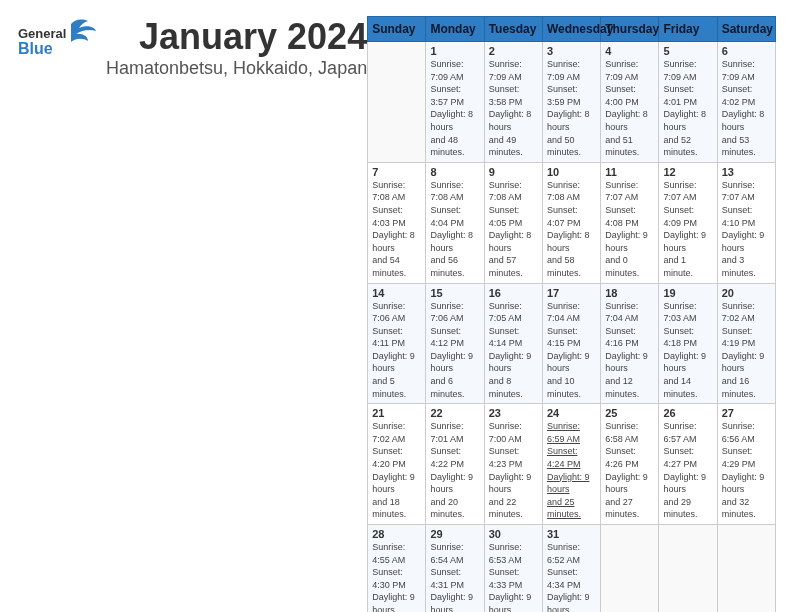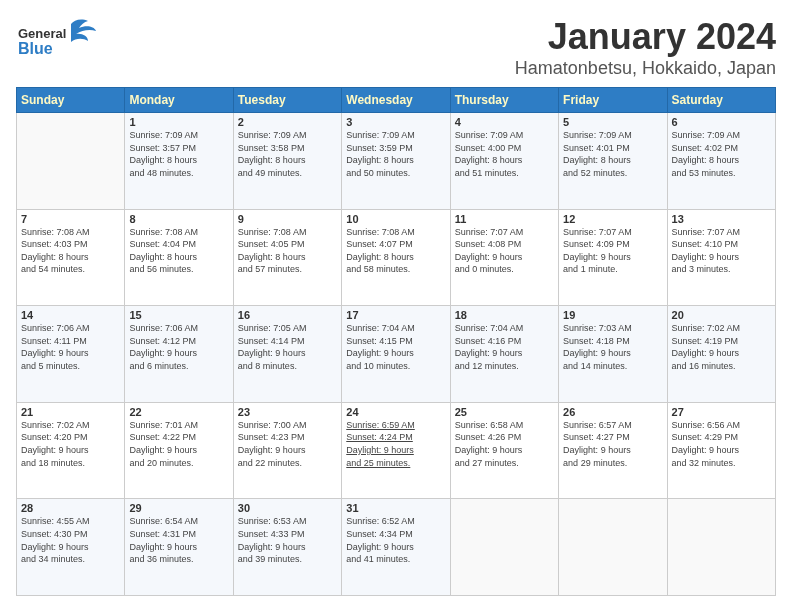--- a/index.html
+++ b/index.html
@@ -15,7 +15,6 @@
       height: 612px;
       padding: 16px;
       display: flex;
-      flex-direction: column;
     }
     .header {
       display: flex;

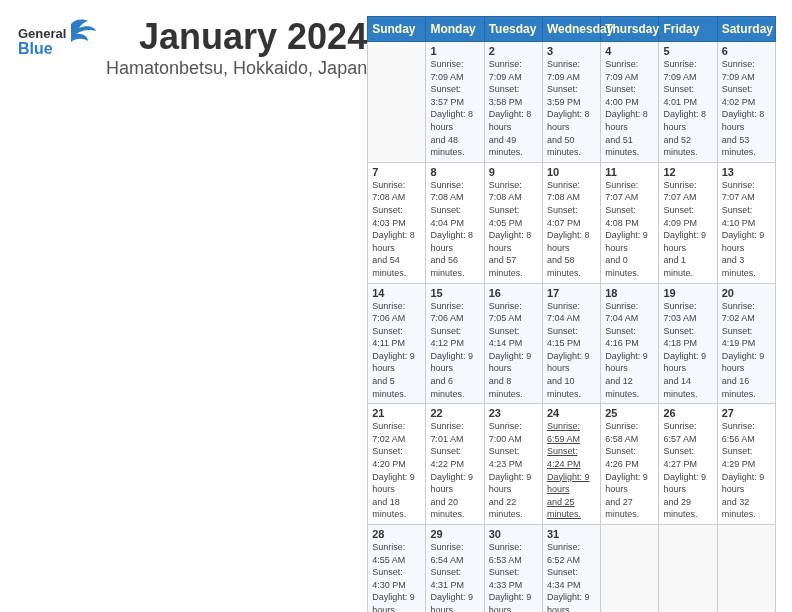--- a/index.html
+++ b/index.html
@@ -47,7 +47,7 @@
     }
     .calendar th {
       background: #2e7dc5;
-      color: #fef9c3;
+      color: #0f172a;
       font-size: 12px;
       font-weight: bold;
       padding: 5px 4px;

